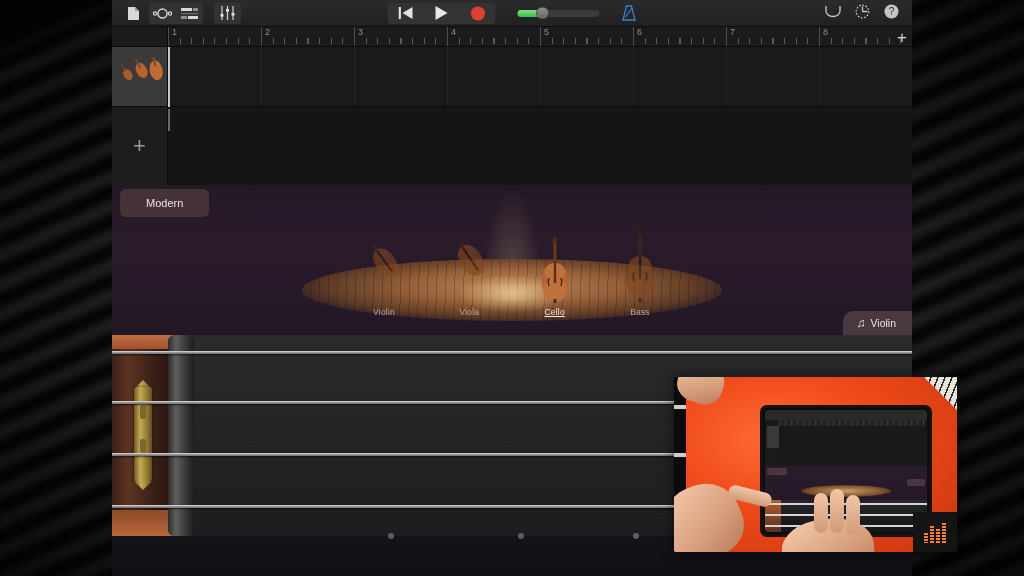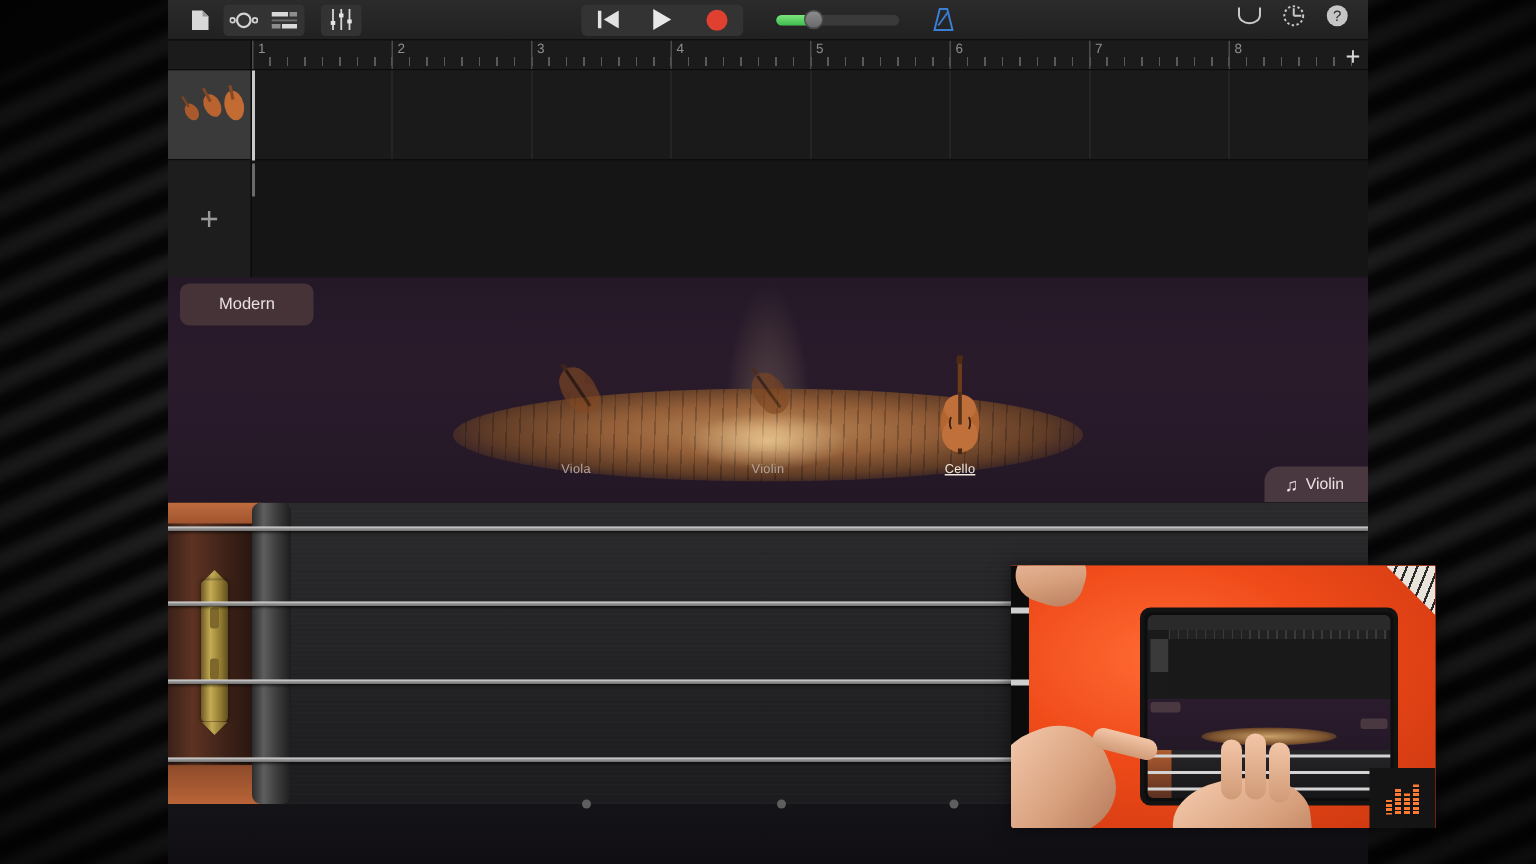--- a/index.html
+++ b/index.html
@@ -662,6 +662,21 @@
       <div class="instruments" id="instruments">
           <div class="inst">
             <div class="inst-art" style="opacity: 0.62; filter: brightness(0.72);">
+              <svg width="56" height="58" viewBox="0 0 56 58">
+                <g transform="translate(6,14) rotate(-36)">
+                  <rect x="16" y="-16" width="2.6" height="20" fill="#6e3c1c"></rect>
+                  <path d="M17 -18l3 1-1 4-3-1z" fill="#4e2a14"></path>
+                  <ellipse cx="17" cy="16" rx="10" ry="15" fill="#a85c2c"></ellipse>
+                  <ellipse cx="17" cy="9" rx="8.4" ry="7" fill="#b3642f"></ellipse>
+                  <ellipse cx="17" cy="22" rx="9.4" ry="9" fill="#b3642f"></ellipse>
+                  <rect x="16" y="2" width="2" height="26" fill="#4a2711"></rect>
+                </g>
+              </svg>
+            </div>
+            <div class="inst-label">Violin</div>
+          </div>
+          <div class="inst">
+            <div class="inst-art" style="opacity: 0.62; filter: brightness(0.72);">
               <svg width="58" height="60" viewBox="0 0 58 60">
                 <g transform="translate(6,12) rotate(-34)">
                   <rect x="17" y="-18" width="2.8" height="22" fill="#6e3c1c"></rect>
@@ -674,21 +689,6 @@
               </svg>
             </div>
             <div class="inst-label">Viola</div>
-          </div>
-          <div class="inst">
-            <div class="inst-art" style="opacity: 0.62; filter: brightness(0.72);">
-              <svg width="56" height="58" viewBox="0 0 56 58">
-                <g transform="translate(6,14) rotate(-36)">
-                  <rect x="16" y="-16" width="2.6" height="20" fill="#6e3c1c"></rect>
-                  <path d="M17 -18l3 1-1 4-3-1z" fill="#4e2a14"></path>
-                  <ellipse cx="17" cy="16" rx="10" ry="15" fill="#a85c2c"></ellipse>
-                  <ellipse cx="17" cy="9" rx="8.4" ry="7" fill="#b3642f"></ellipse>
-                  <ellipse cx="17" cy="22" rx="9.4" ry="9" fill="#b3642f"></ellipse>
-                  <rect x="16" y="2" width="2" height="26" fill="#4a2711"></rect>
-                </g>
-              </svg>
-            </div>
-            <div class="inst-label">Violin</div>
           </div>
           <div class="inst selected">
             <div class="inst-art">

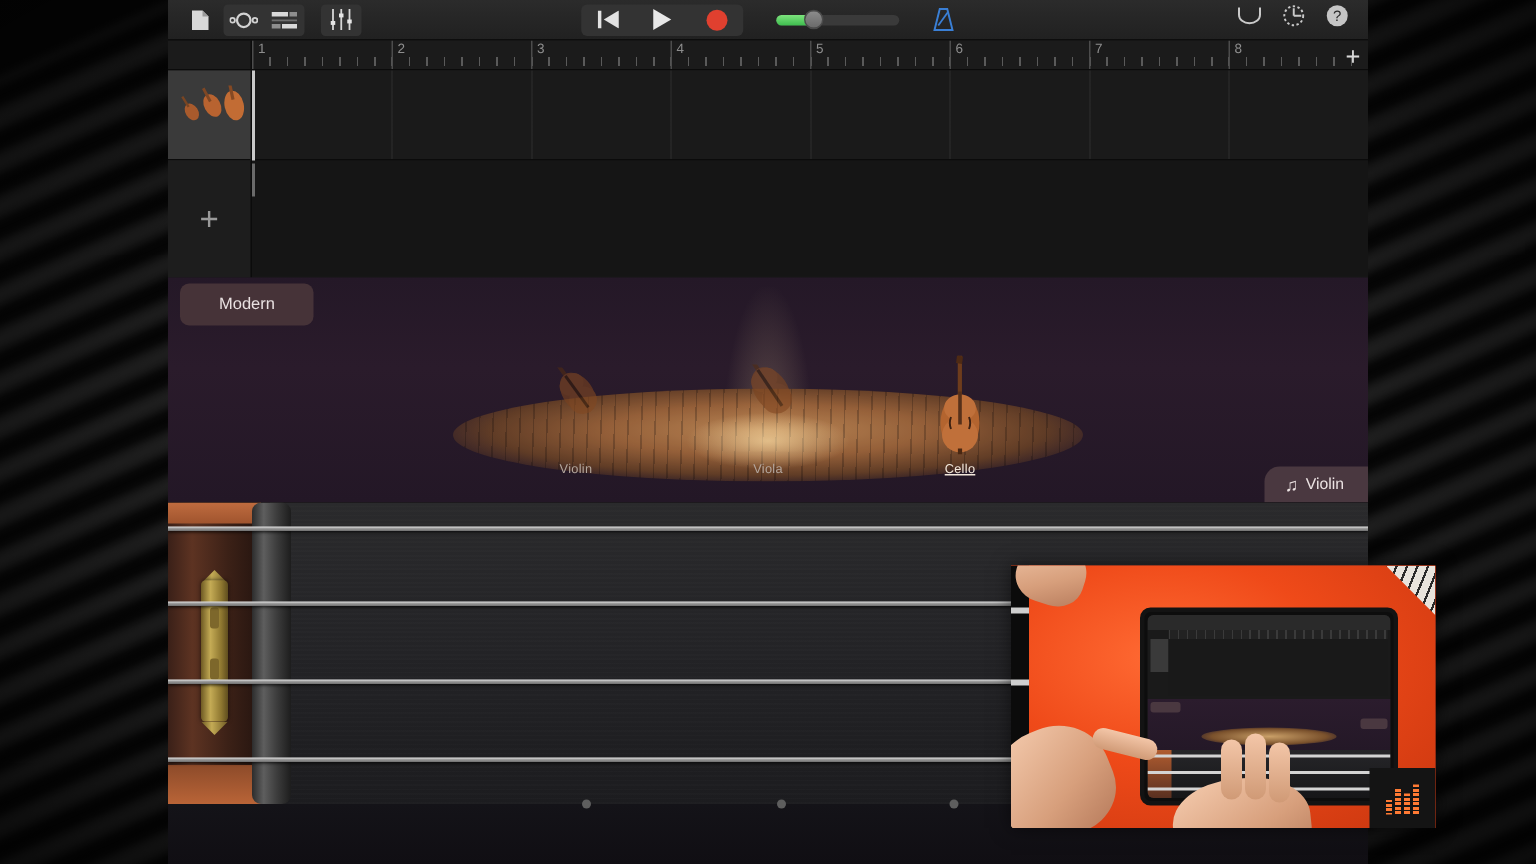--- a/index.html
+++ b/index.html
@@ -705,6 +705,21 @@
             </div>
             <div class="inst-label">Cello</div>
           </div>
+          <div class="inst">
+            <div class="inst-art" style="opacity: 0.62; filter: brightness(0.72);">
+              <svg width="50" height="74" viewBox="0 0 50 74">
+                <rect x="23.5" y="0" width="3" height="28" fill="#6e3c1c"></rect>
+                <path d="M22.6 0l4.4 0.6-0.6 5.4-4.4-0.6z" fill="#4e2a14"></path>
+                <ellipse cx="25" cy="48" rx="14" ry="21" fill="#a85b2c"></ellipse>
+                <ellipse cx="25" cy="37" rx="11.4" ry="10" fill="#b5642f"></ellipse>
+                <ellipse cx="25" cy="57" rx="12.8" ry="12.5" fill="#b5642f"></ellipse>
+                <rect x="23.8" y="26" width="2.6" height="24" fill="#4f2c16"></rect>
+                <path d="M19 43q-1.8 4.4 0 9M31 43q1.8 4.4 0 9" stroke="#3a1f11" stroke-width="1.4" fill="none"></path>
+                <rect x="23.6" y="69" width="3" height="5" fill="#452510"></rect>
+              </svg>
+            </div>
+            <div class="inst-label">Bass</div>
+          </div>
         </div>
 
       <div class="modern-btn">Modern</div>

